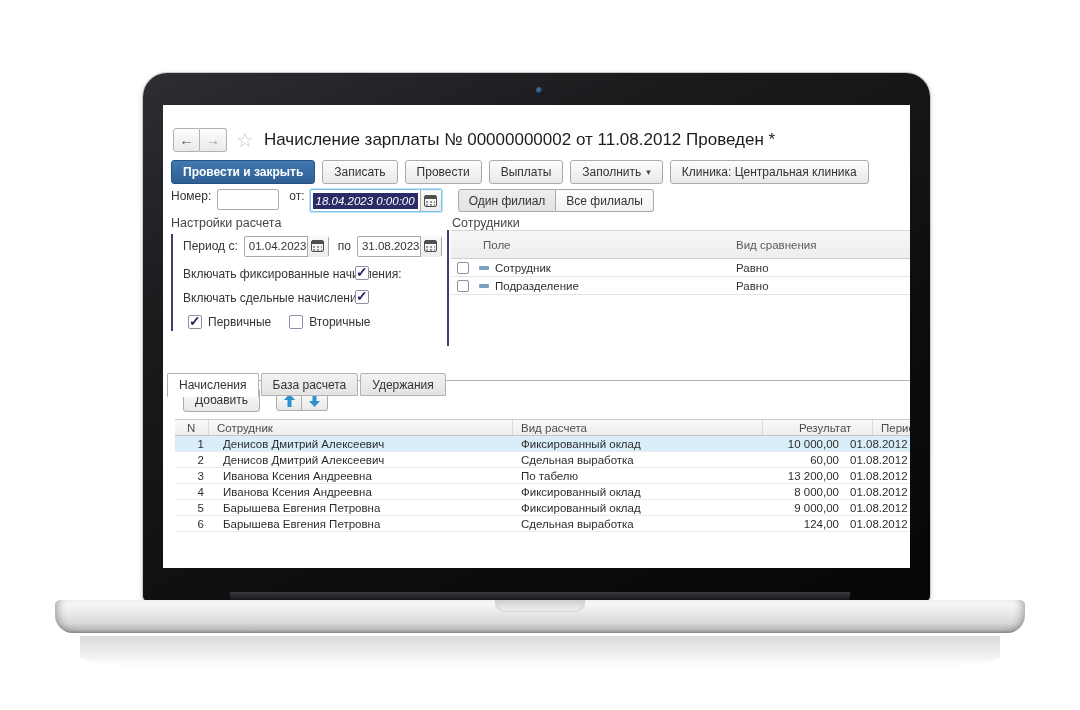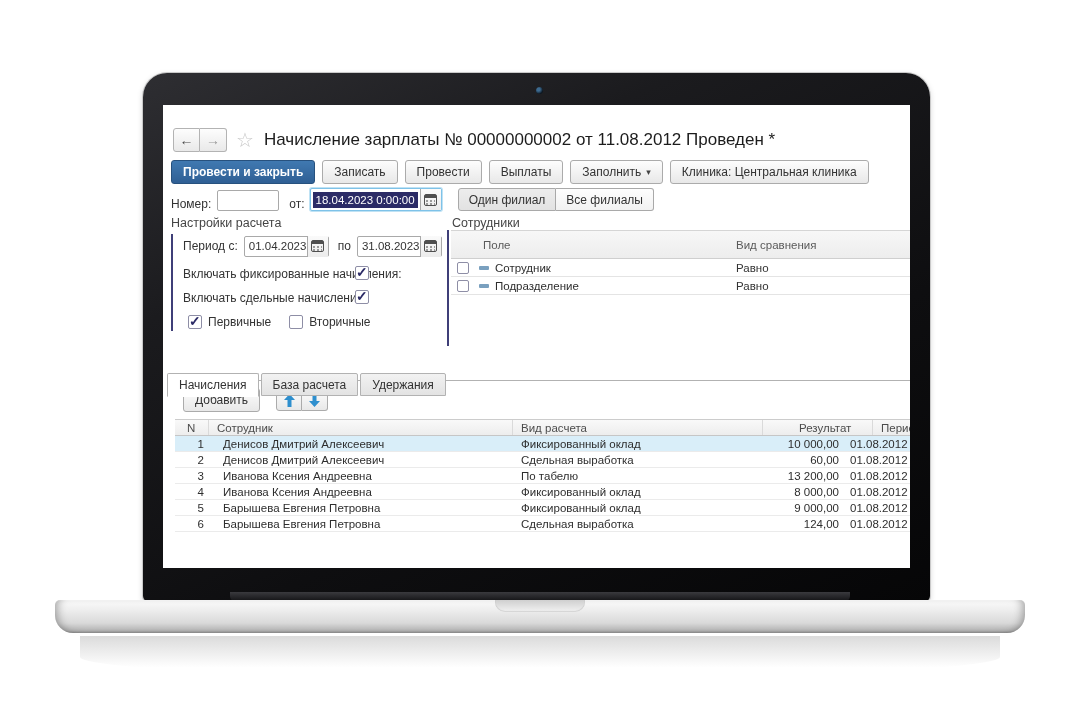--- a/index.html
+++ b/index.html
@@ -52,7 +52,7 @@
   .btn .dd{ margin-left:5px; font-size:9px; color:#444; }
 
   
-  .doc-row{ position:absolute; left:8px; top:84px; height:22px; display:flex; align-items:flex-end; }
+  .doc-row{ position:absolute; left:8px; top:84px; height:22px; display:flex; align-items:flex-start; }
   .lbl{ font-size:12px; color:#333; }
   .txt-input{ width:62px; height:21px; border:1px solid #a9a9a9; border-radius:2px; background:#fff;
     margin-left:6px; font-size:11.5px; padding:0 3px; font-family:"Liberation Sans",sans-serif; }

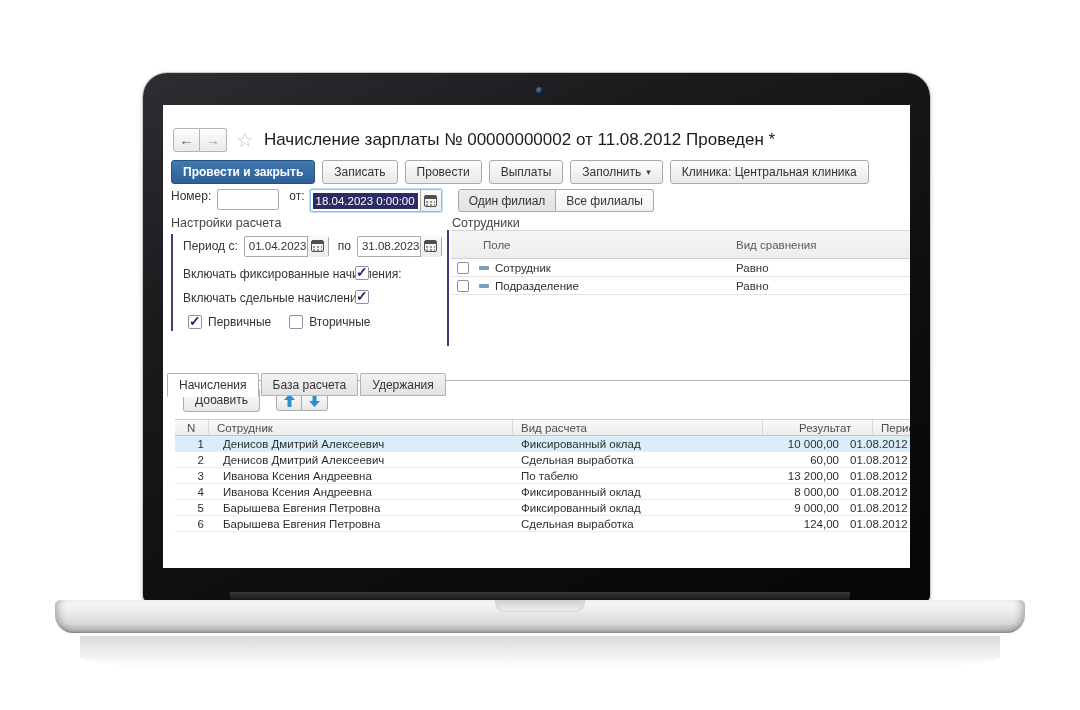--- a/index.html
+++ b/index.html
@@ -57,7 +57,7 @@
   .txt-input{ width:62px; height:21px; border:1px solid #a9a9a9; border-radius:2px; background:#fff;
     margin-left:6px; font-size:11.5px; padding:0 3px; font-family:"Liberation Sans",sans-serif; }
   .date-wrap{ display:inline-flex; align-items:center; height:23px; margin-left:5px;
-    border:1px solid #7ec2e8; box-shadow:0 0 0 1px #bfe2f4; border-radius:2px; background:#fff; }
+    border:1px solid #7ec2e8; box-shadow:0 0 0 1px #bfe2f4; border-radius:2px; background:#fff;font-style:italic; }
   .date-wrap .sel{ background:#2b2b66; color:#fff; font-size:11.5px; padding:2px 3px; margin:0 2px; white-space:nowrap; }
   .cal-btn{ width:21px; height:21px; border-left:1px solid #a9a9a9; background:linear-gradient(#fafafa,#ececec);
     display:flex; align-items:center; justify-content:center; cursor:pointer; }

